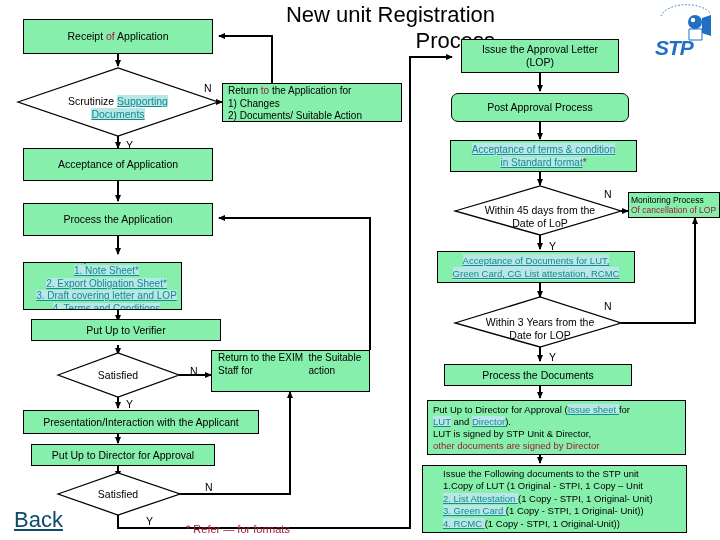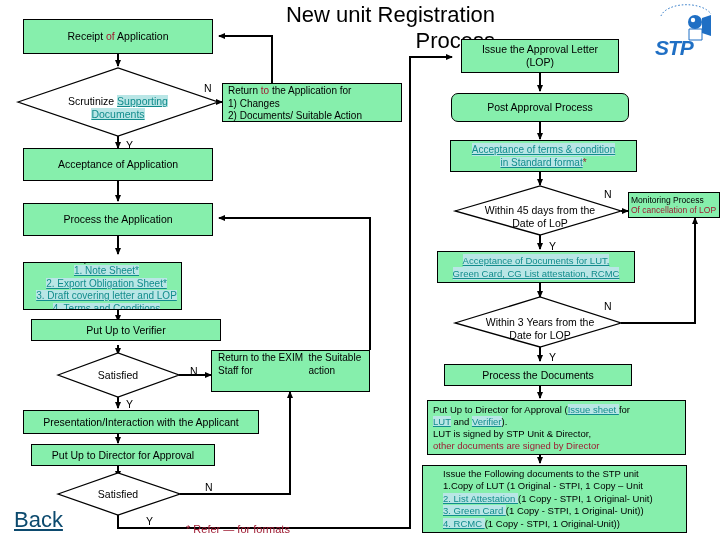--- a/index.html
+++ b/index.html
@@ -259,7 +259,7 @@
 
   <div class="node left" style="left:427px;top:400px;width:259px;height:55px;flex-direction:column;align-items:flex-start;justify-content:center;font-size:9.5px;line-height:12px;padding-left:5px;">
     <div><span>Put Up to Director for Approval (</span><span class="lk hl">Issue sheet </span><span>for </span></div>
-    <div><span class="lk hl">LUT</span><span> and </span><span class="lk hl">Verifier</span><span>).</span></div>
+    <div><span class="lk hl">LUT</span><span> and </span><span class="lk hl">Director</span><span>).</span></div>
     <div>LUT is signed by STP Unit &amp; Director,</div>
     <div class="rd">other documents are signed by Director</div>
   </div>

